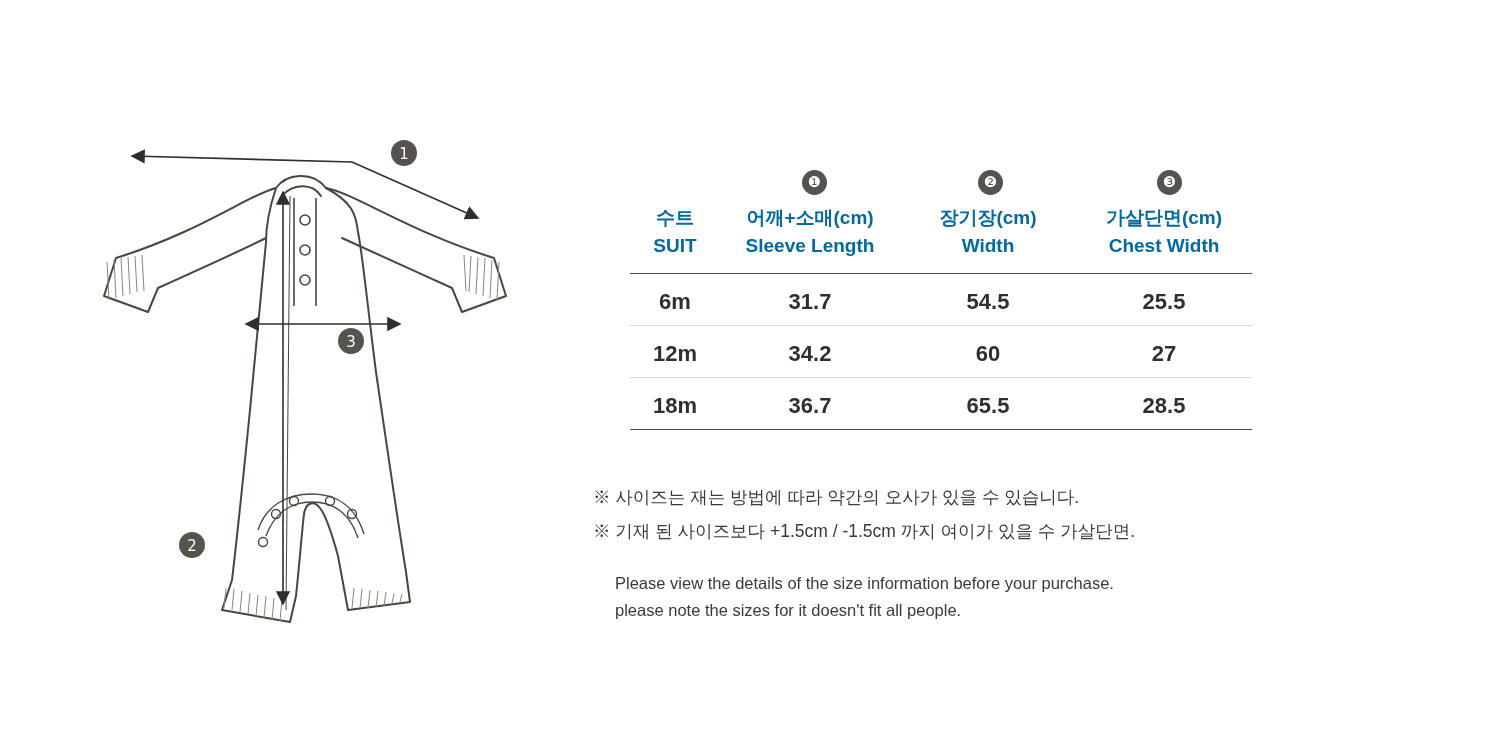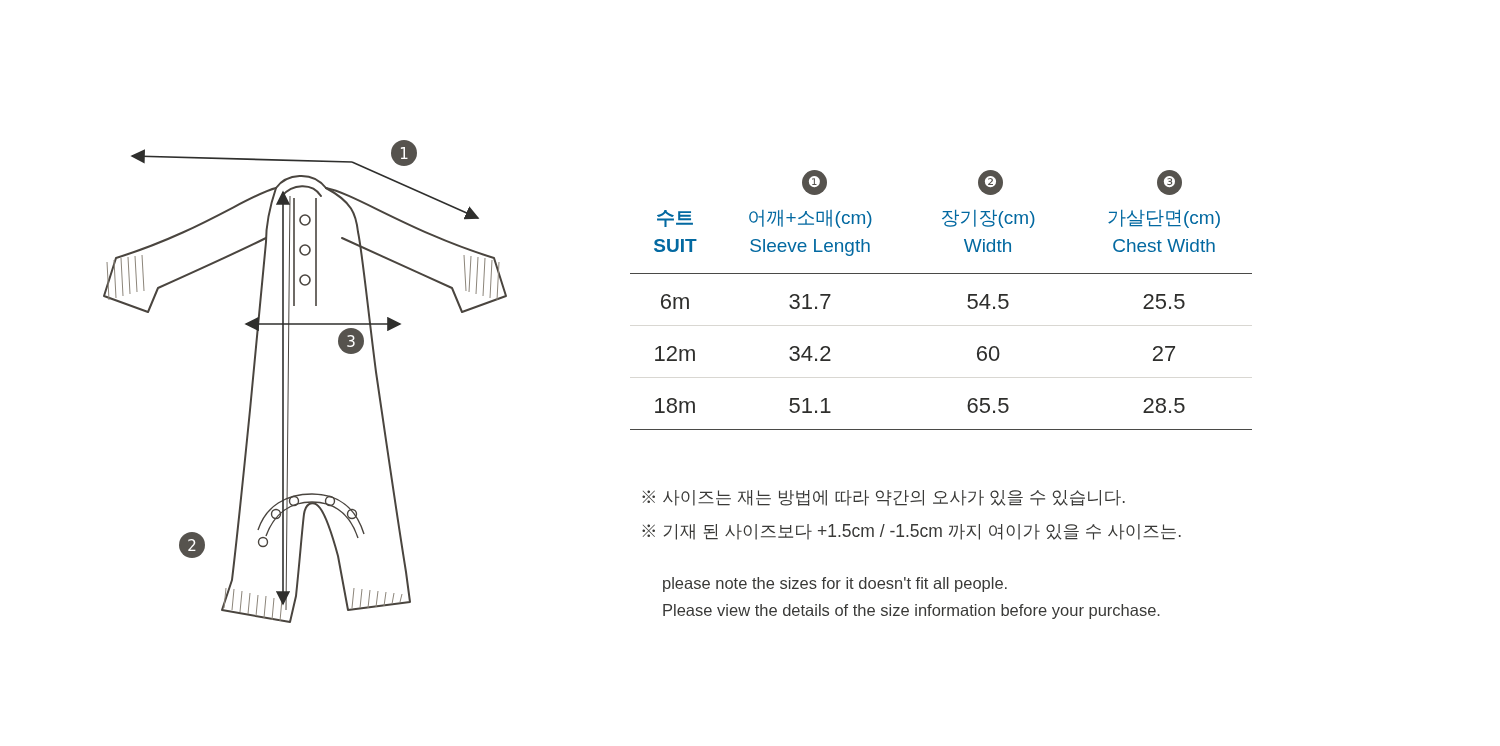--- a/index.html
+++ b/index.html
@@ -70,7 +70,7 @@
   table.size-table th,
   table.size-table td {
     text-align: center;
-    font-weight: normal;
+    font-weight: bold;
   }
   table.size-table thead th {
     padding: 0 0 14px 0;

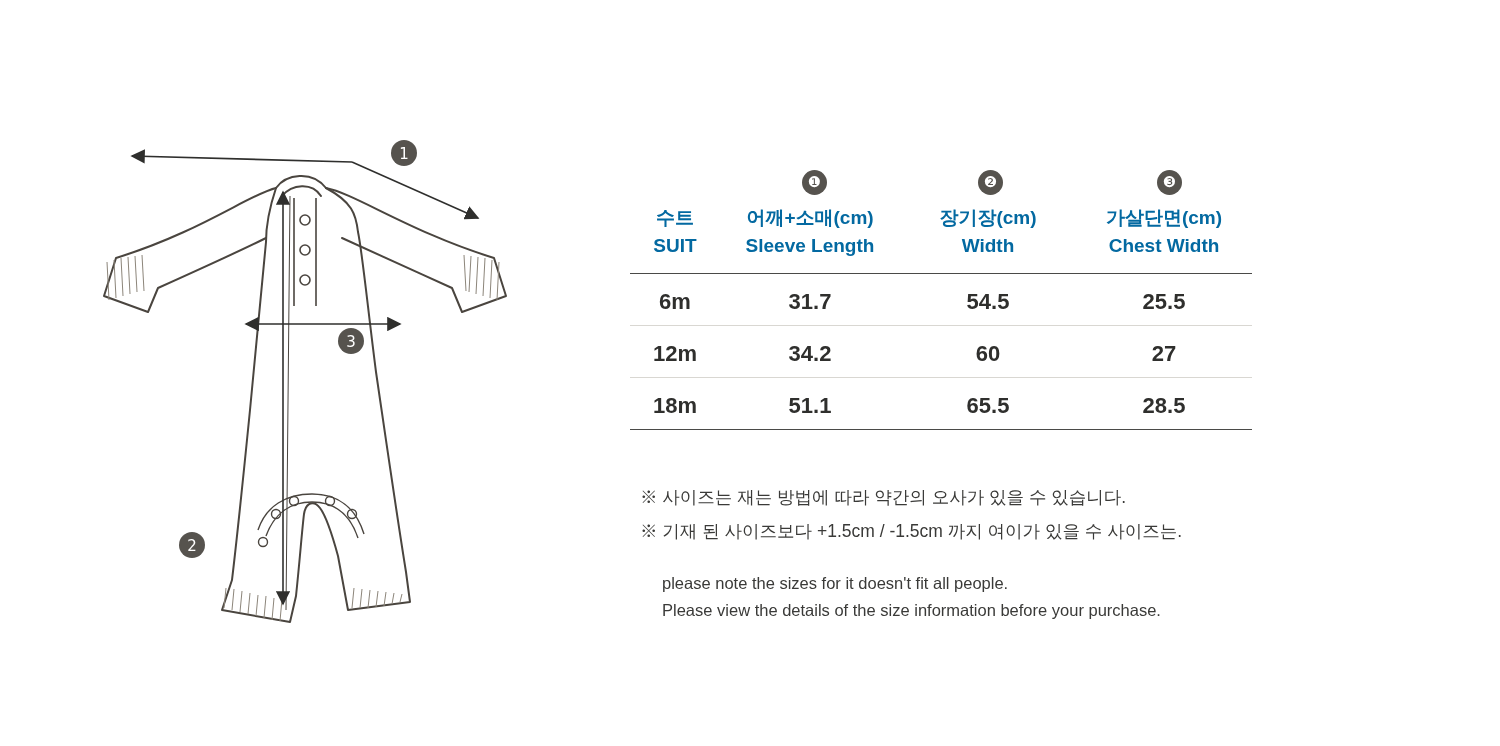--- a/index.html
+++ b/index.html
@@ -262,7 +262,7 @@
         </tr>
         <tr>
           <td>18m</td>
-          <td>51.1</td>
+          <td>36.7</td>
           <td>65.5</td>
           <td>28.5</td>
         </tr>

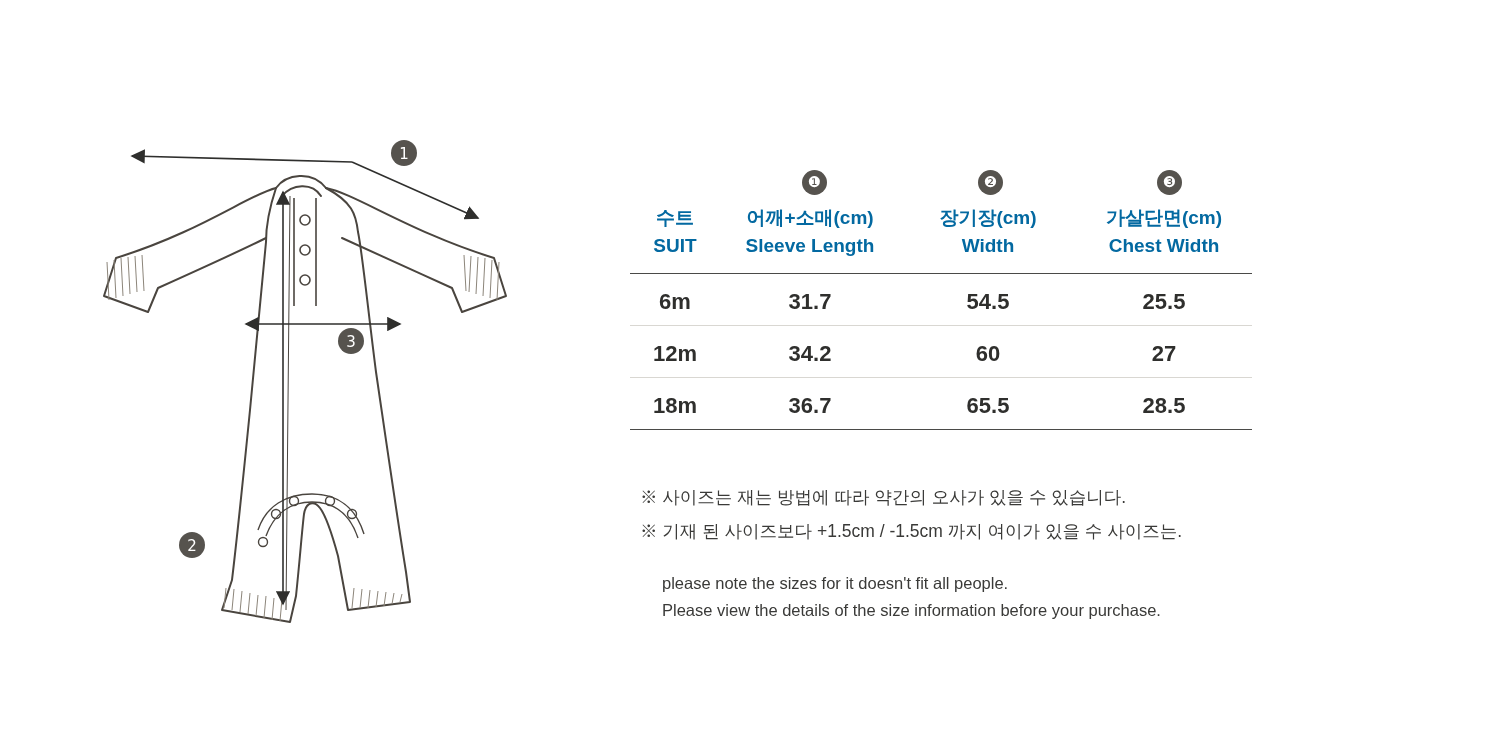--- a/index.html
+++ b/index.html
@@ -104,7 +104,7 @@
   
   #notes {
     position: absolute;
-    left: 640px;
+    left: 593px;
     top: 480px;
     width: 700px;
   }

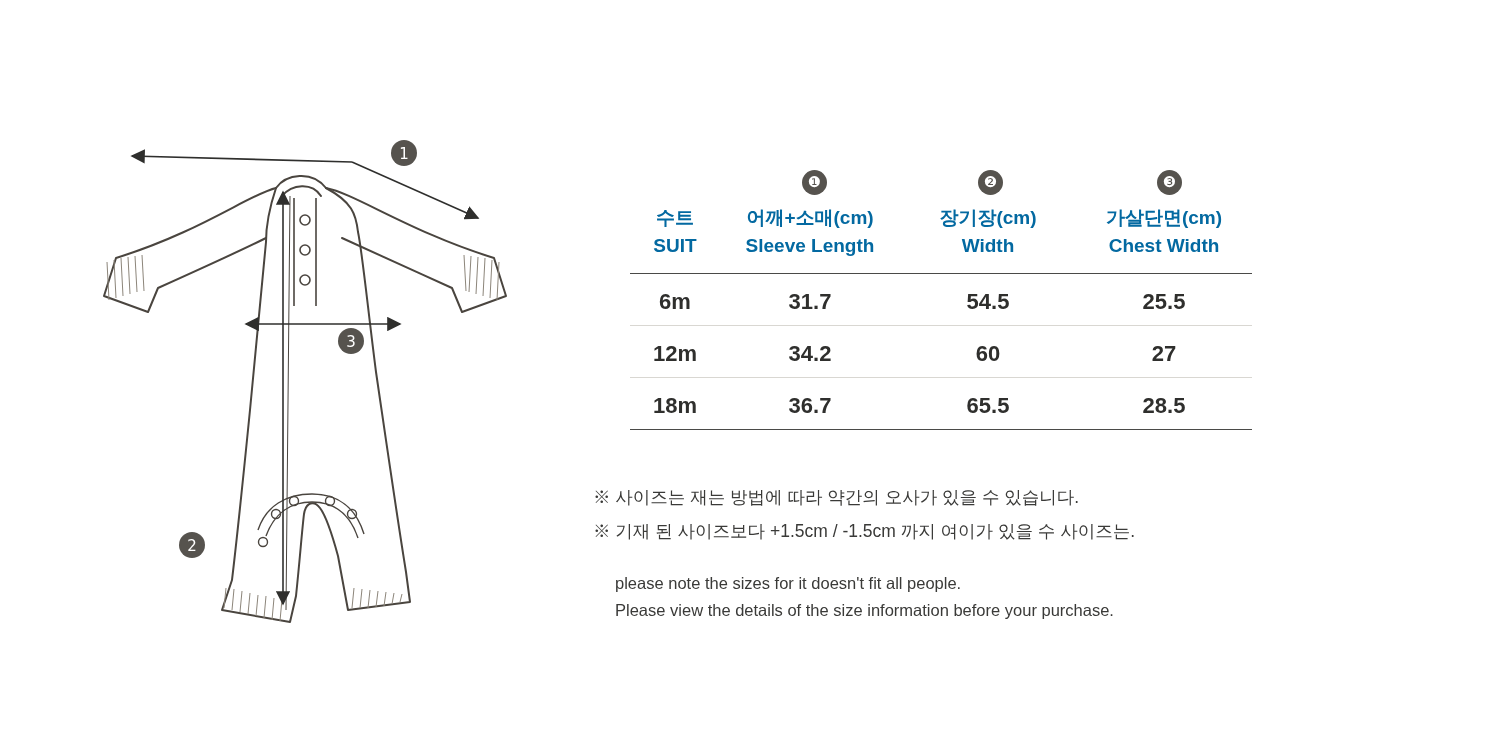--- a/index.html
+++ b/index.html
@@ -272,7 +272,7 @@
 
   <div id="notes">
     <div class="note-kr">※ 사이즈는 재는 방법에 따라 약간의 오사가 있을 수 있습니다.</div>
-    <div class="note-kr">※ 기재 된 사이즈보다 +1.5cm / -1.5cm 까지 여이가 있을 수 사이즈는.</div>
+    <div class="note-kr">※ 기재 된 사이즈보다 +1.5cm / -1.5cm 까지 여이가 있을 수 가살단면.</div>
     <div class="note-en-block">
       <div class="note-en-indent">please note the sizes for it doesn't fit all people.</div>
       <div class="note-en-indent">Please view the details of the size information before your purchase.</div>

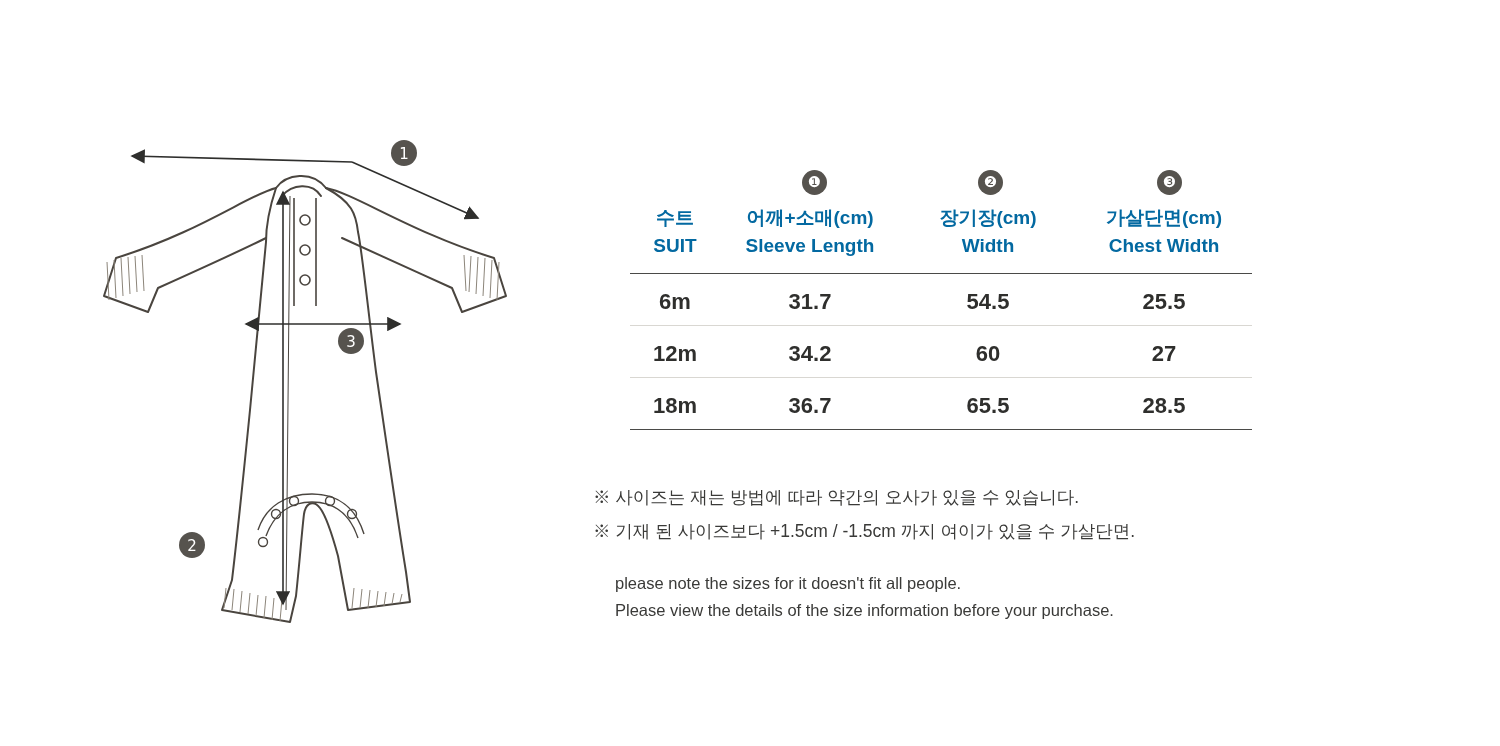--- a/index.html
+++ b/index.html
@@ -274,8 +274,8 @@
     <div class="note-kr">※ 사이즈는 재는 방법에 따라 약간의 오사가 있을 수 있습니다.</div>
     <div class="note-kr">※ 기재 된 사이즈보다 +1.5cm / -1.5cm 까지 여이가 있을 수 가살단면.</div>
     <div class="note-en-block">
+      <div class="note-en-indent">Please view the details of the size information before your purchase.</div>
       <div class="note-en-indent">please note the sizes for it doesn't fit all people.</div>
-      <div class="note-en-indent">Please view the details of the size information before your purchase.</div>
     </div>
   </div>
 

